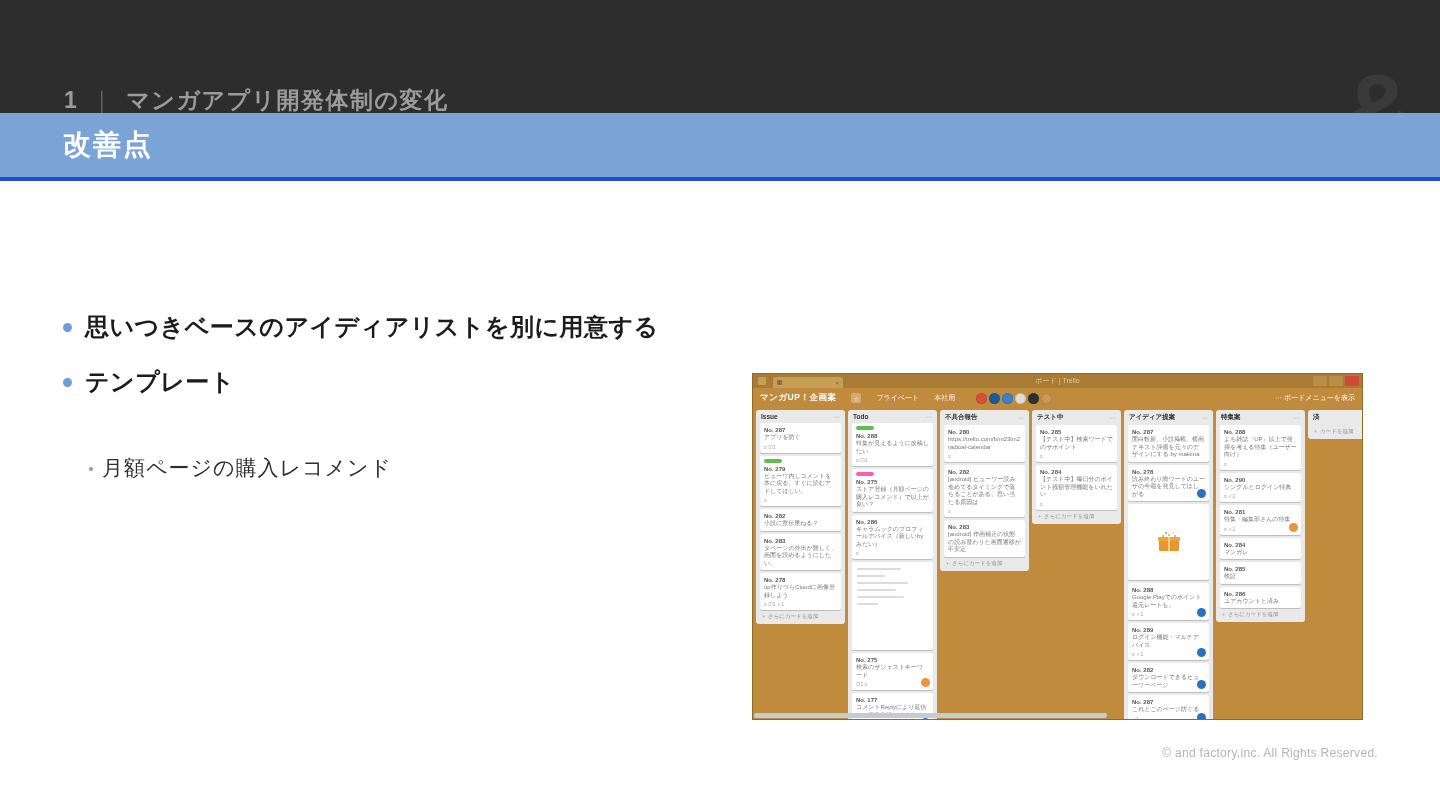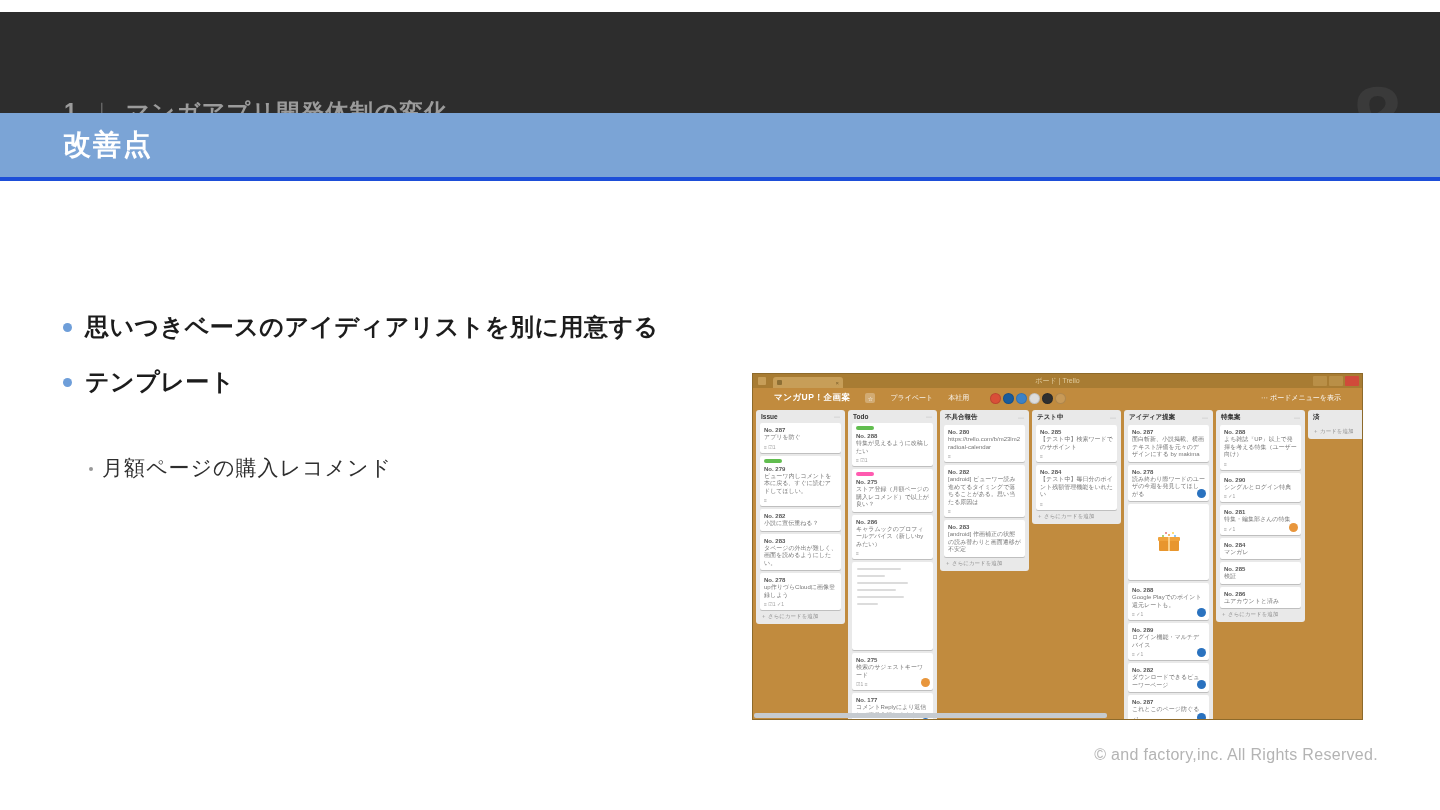--- a/index.html
+++ b/index.html
@@ -7,7 +7,7 @@
          font-family:"Liberation Sans","DejaVu Sans",sans-serif;overflow:hidden;margin:0 auto;}
 
   
-  .hdr{position:absolute;left:0;top:12px;width:100%;height:134px;background:#2d2d2d;overflow:hidden;}
+  .hdr{position:absolute;left:0;top:0;width:100%;height:134px;background:#2d2d2d;overflow:hidden;}
   .hdr-title{position:absolute;left:64px;bottom:18px;font-size:23px;color:#9b9b9b;
              letter-spacing:1.5px;font-weight:bold;white-space:nowrap;}
   .hdr-sep{color:#666;padding:0 12px;font-weight:normal;}

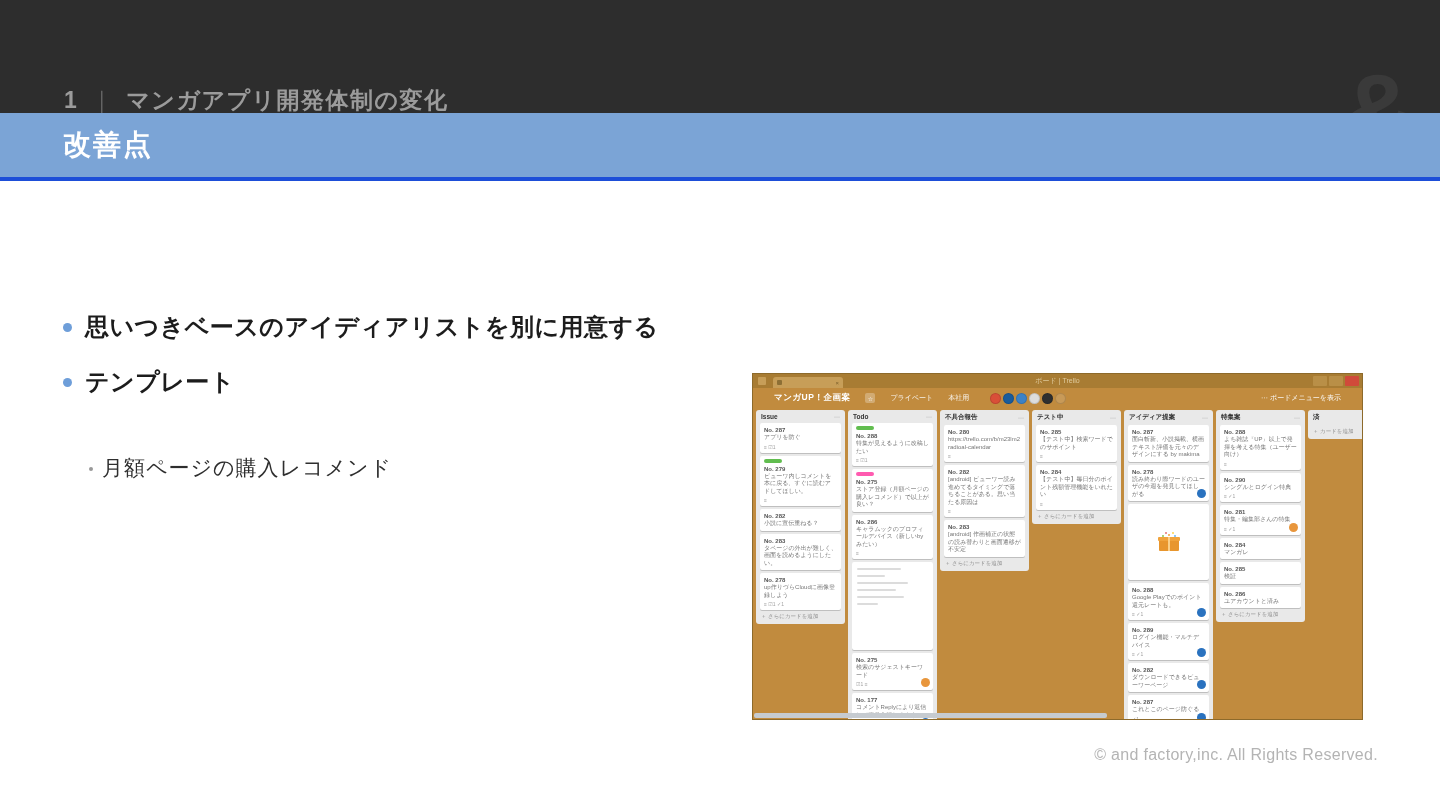--- a/index.html
+++ b/index.html
@@ -45,7 +45,7 @@
   .tw-controls{position:absolute;right:3px;top:2px;display:flex;gap:2px;}
   .tw-btn{width:14px;height:10px;background:#b98f47;border-radius:1px;}
   .tw-btn.close{background:#d04a3a;}
-  .tw-board{height:20px;display:flex;align-items:center;padding:0 21px;gap:15px;color:#fff;}
+  .tw-board{height:20px;display:flex;align-items:center;padding:0 7px;gap:15px;color:#fff;}
   .tw-bname{font-size:8.5px;font-weight:bold;letter-spacing:0.5px;white-space:nowrap;}
   .tw-chip{width:10px;height:10px;background:rgba(255,255,255,0.28);border-radius:2px;
            font-size:6px;color:#fff;display:flex;align-items:center;justify-content:center;flex:none;}

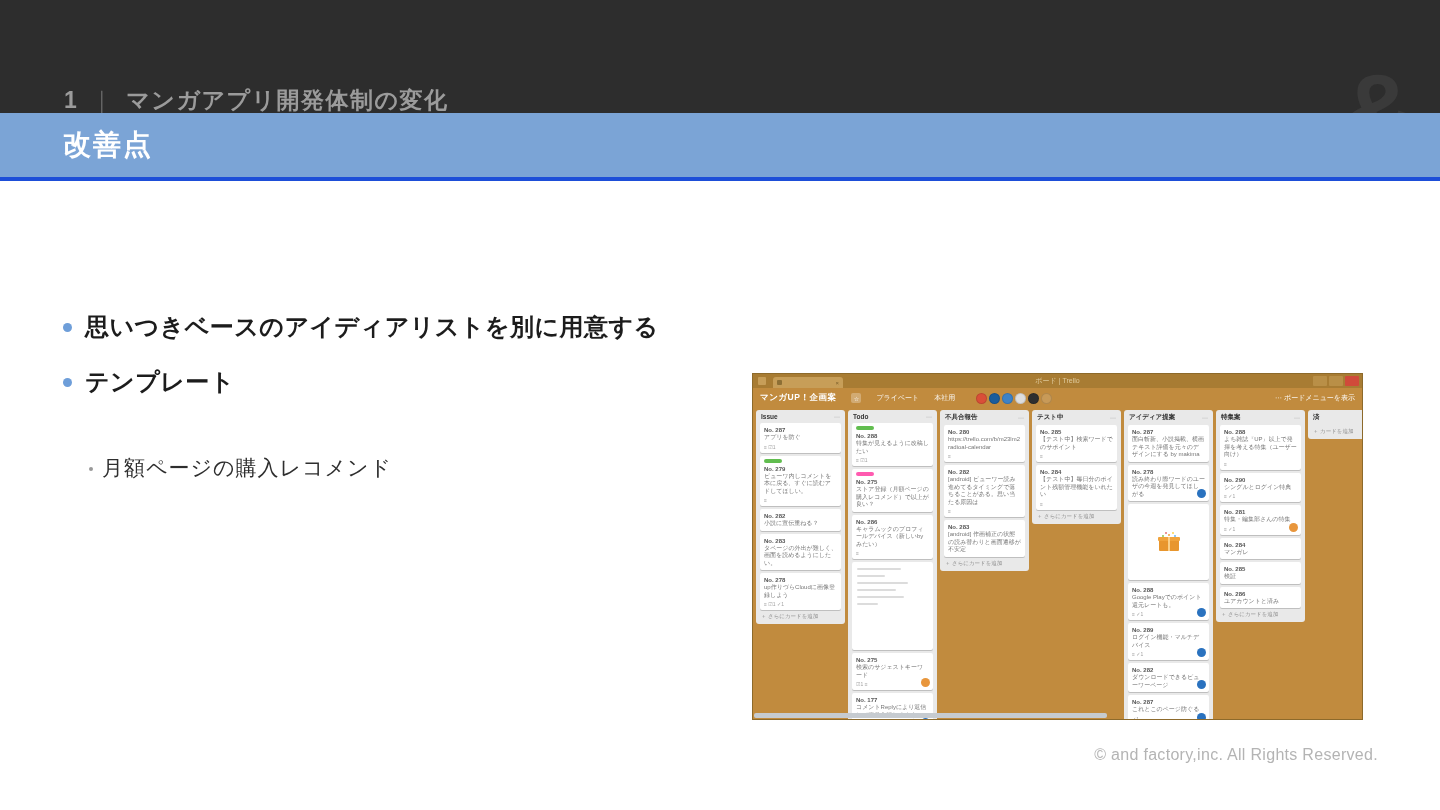--- a/index.html
+++ b/index.html
@@ -29,7 +29,7 @@
   .sub .stxt{font-size:21px;color:#2e2e2e;letter-spacing:1px;white-space:nowrap;}
 
   
-  .copyright{position:absolute;right:62px;top:746px;font-size:16px;color:#b4b4b4;letter-spacing:0.3px;}
+  .copyright{position:absolute;right:62px;top:746px;font-size:12px;color:#b4b4b4;letter-spacing:0.3px;}
 
   
   .tw{position:absolute;left:752px;top:373px;width:611px;height:347px;background:#c18b3e;

